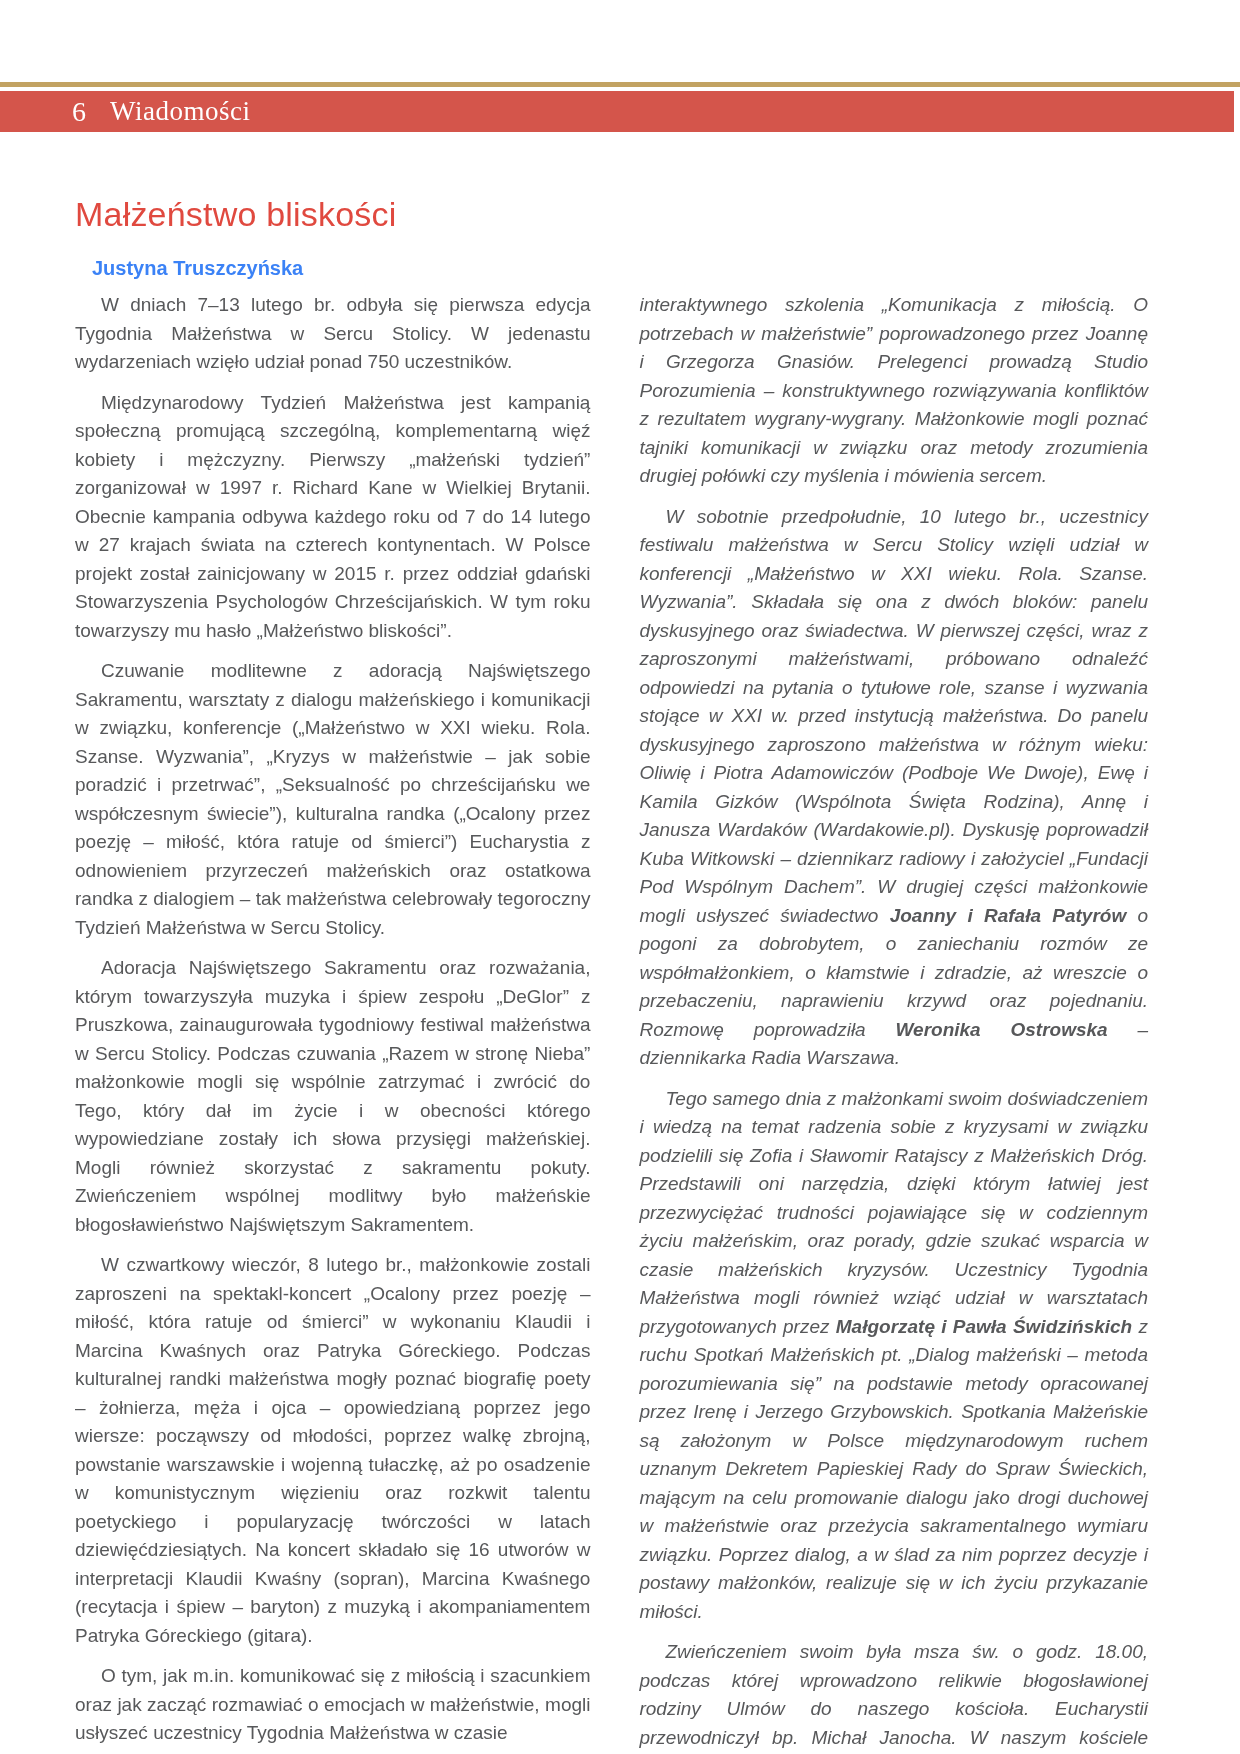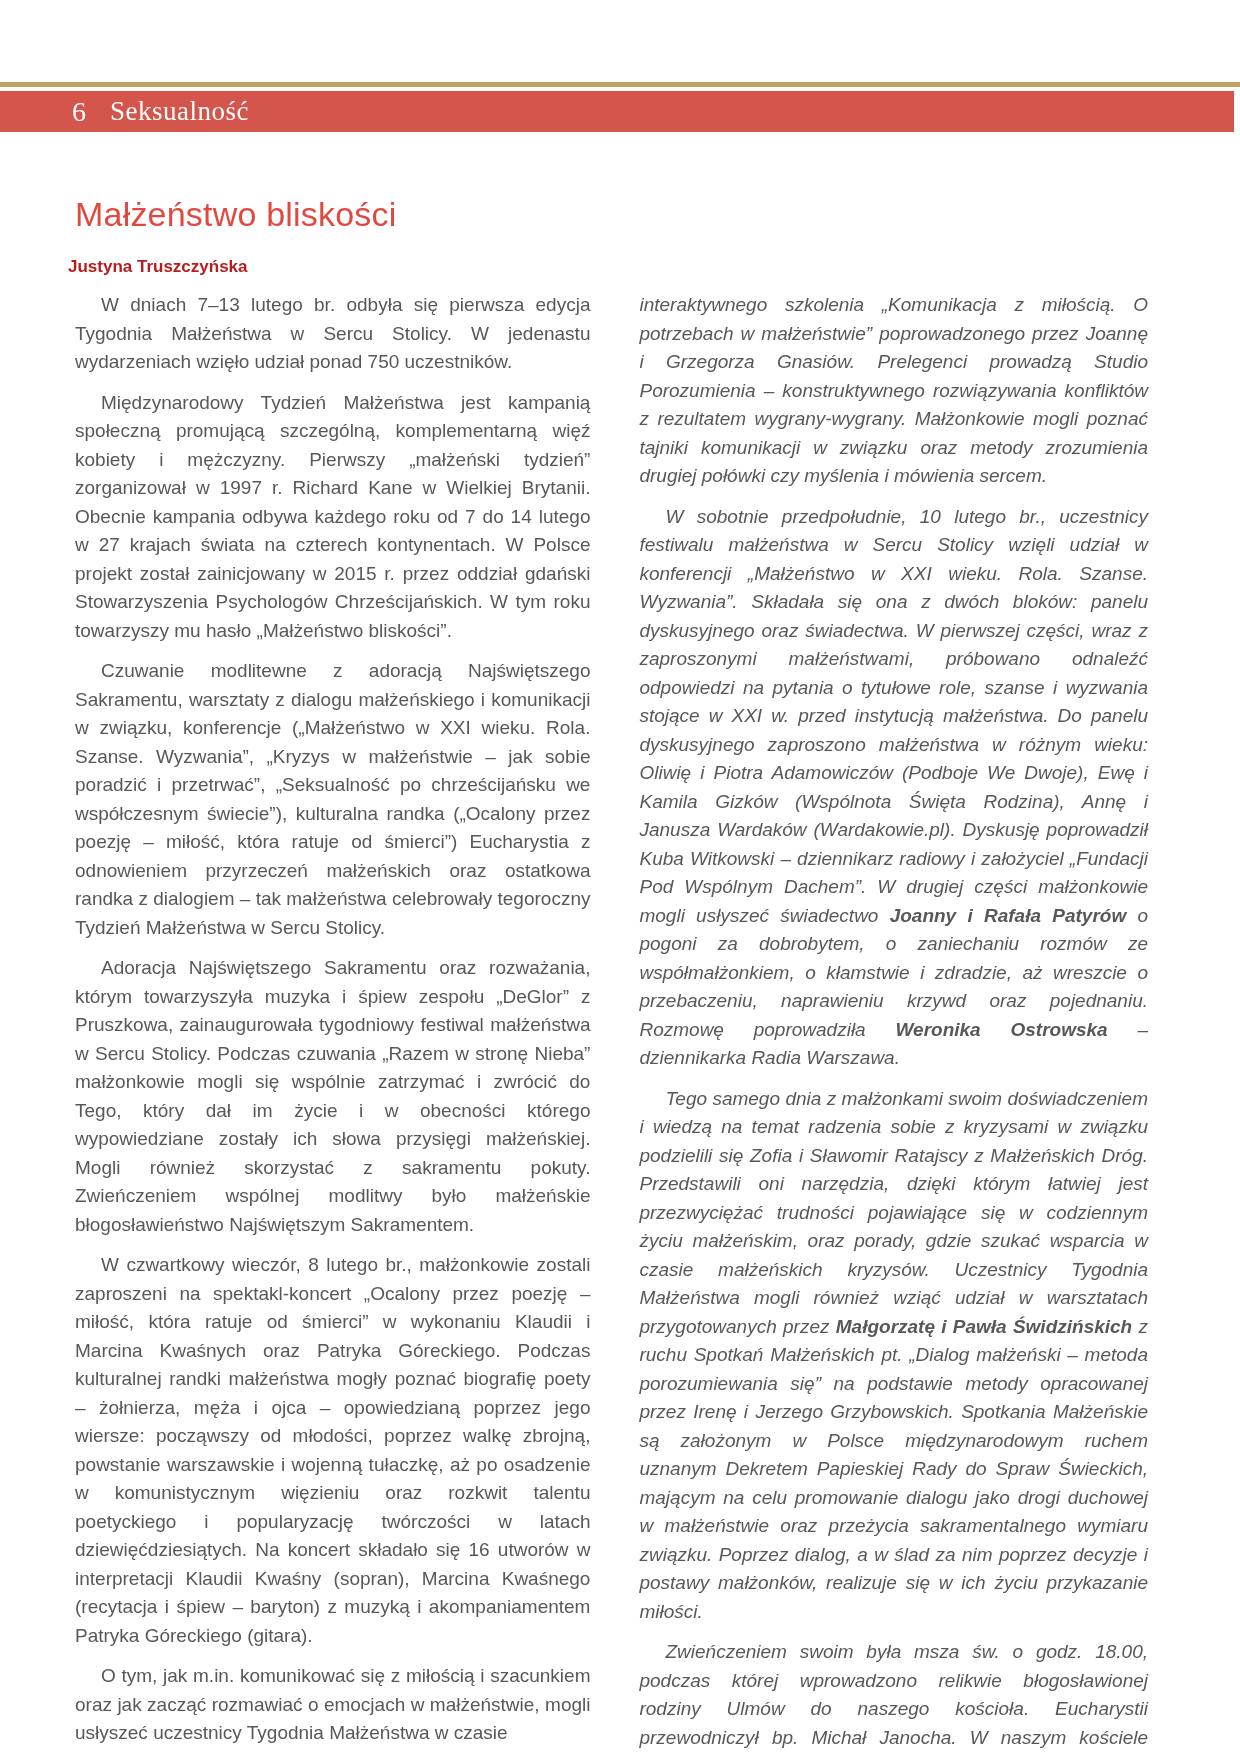--- a/index.html
+++ b/index.html
@@ -36,7 +36,7 @@
 
   <div class="red-banner" style="background: rgb(212, 85, 75);">
     <span class="page-number">6</span>
-    <span class="section-title">Seksualność</span>
+    <span class="section-title">Wiadomości</span>
   </div>
 
   <h1 class="article-title" style="color: rgb(224, 73, 63);">Małżeństwo bliskości</h1>

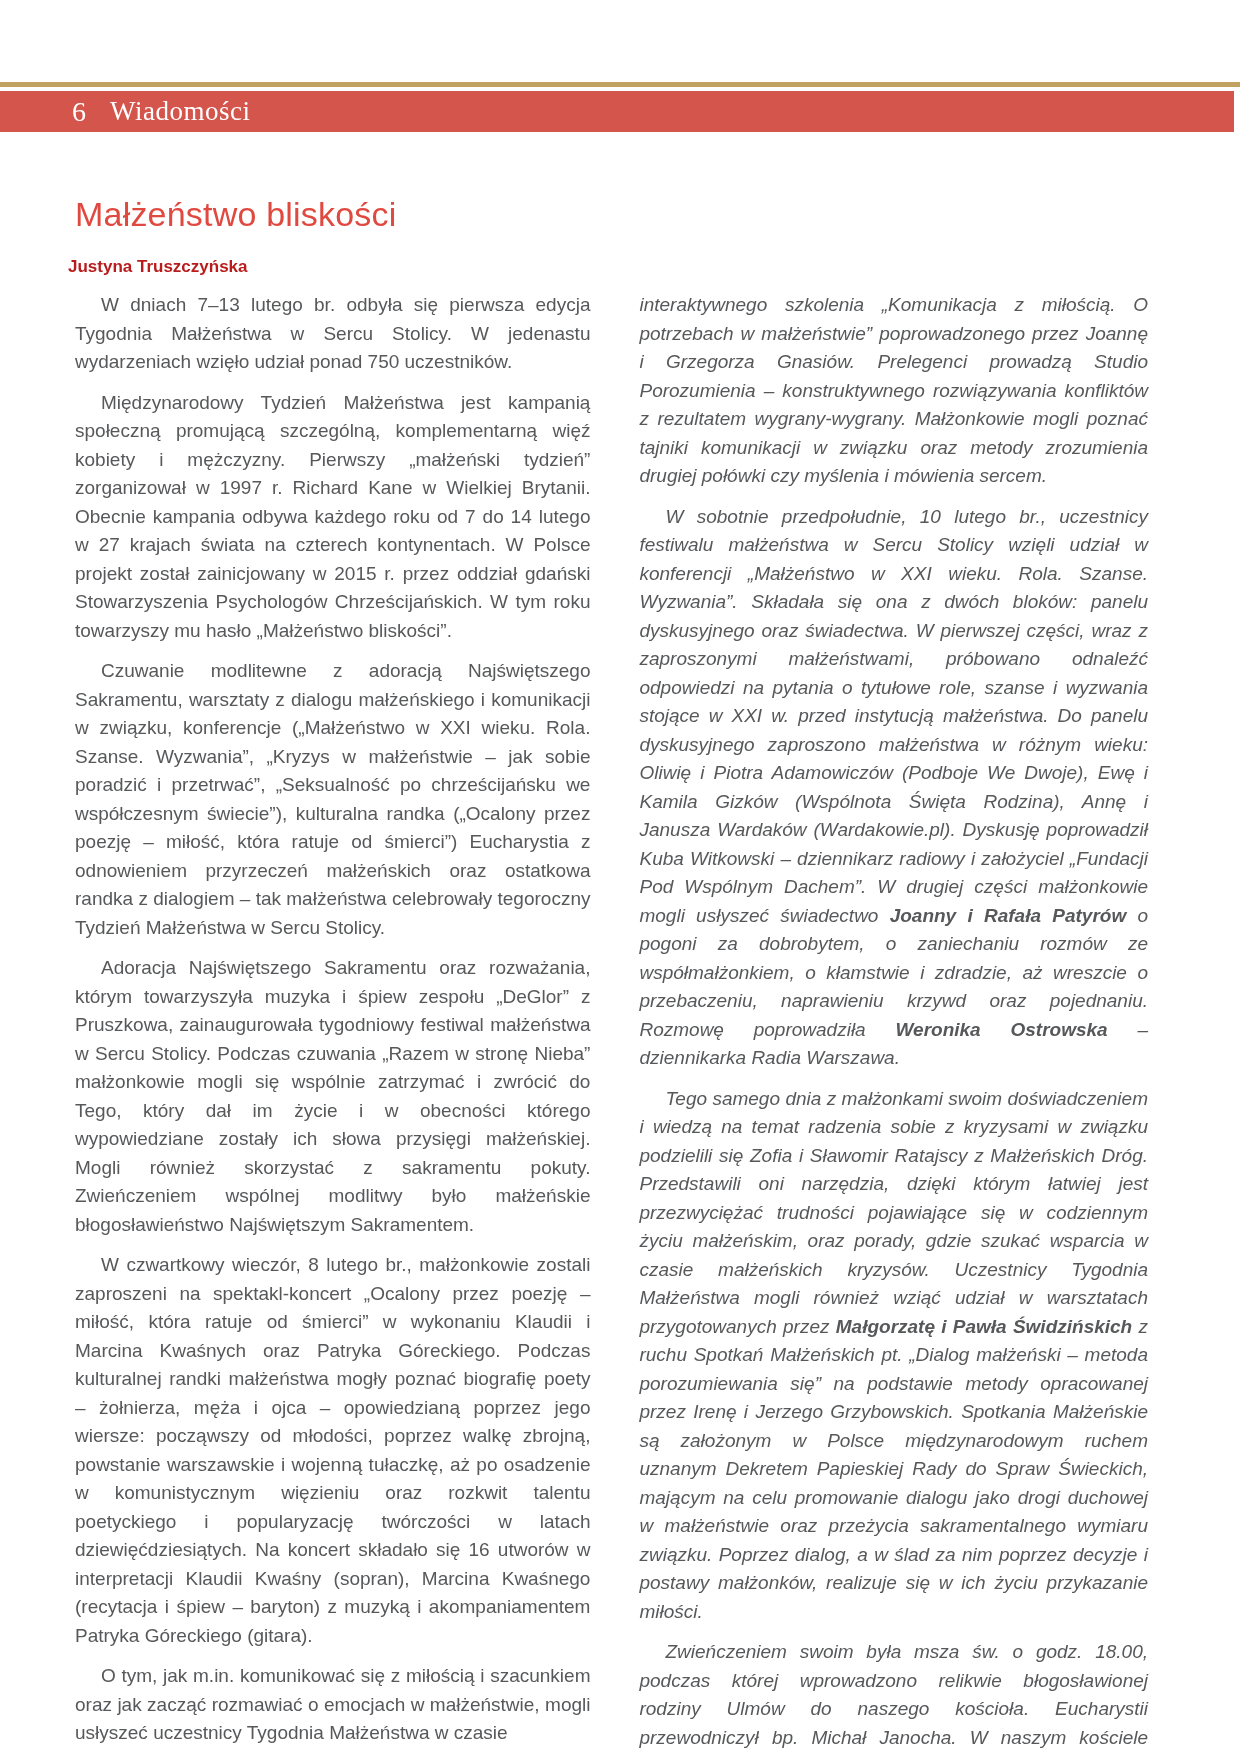--- a/index.html
+++ b/index.html
@@ -15,8 +15,8 @@
 
   .article-title{position:absolute;left:75px;top:195px;margin:0;
     font-size:34px;font-weight:normal;letter-spacing:0.2px;}
-  .article-author{position:absolute;left:68px;top:257px;margin:0;
-    font-size:17px;font-weight:bold;color:#b91c1c;}
+  .article-author{position:absolute;left:92px;top:257px;margin:0;
+    font-size:20px;font-weight:bold;color:#3b82f6;}
 
   .columns{position:absolute;left:75px;top:291px;width:1073px;
     display:flex;gap:49px;}

